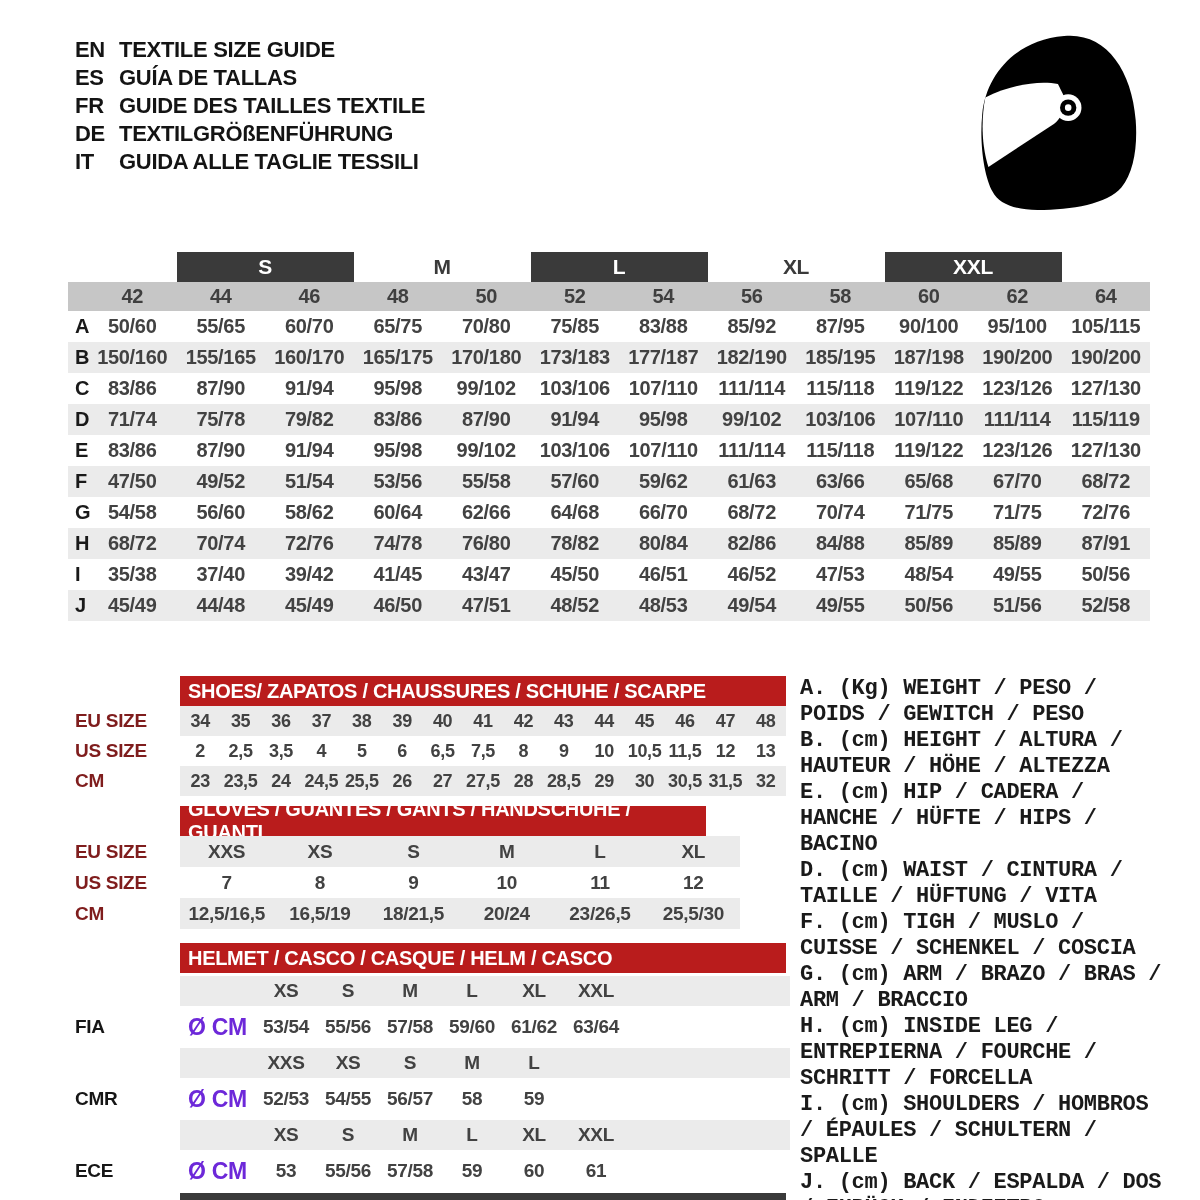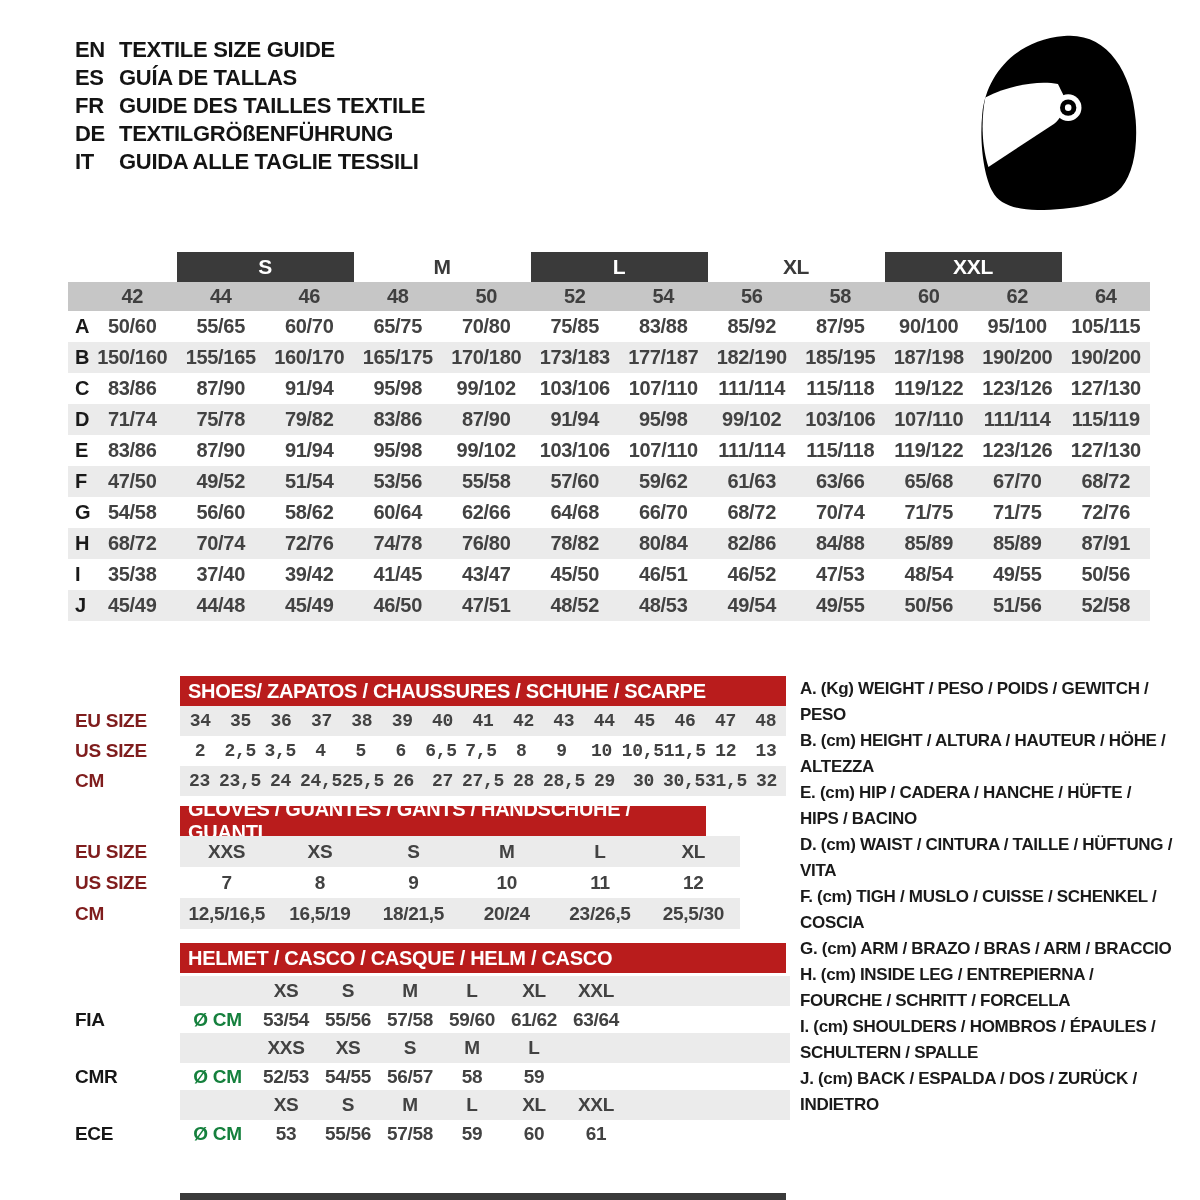--- a/index.html
+++ b/index.html
@@ -63,7 +63,7 @@
 
   
   .legend { position:absolute; left:800px; top:676px; width:374px; }
-  .legend-item { font-size:17px; line-height:26px; color:#1a1a1a; }
+  .legend-item { font-size:22px; line-height:26px; color:#1a1a1a;font-family:Liberation Mono, monospace; }
 
   
   .cut-bar { position:absolute; left:180px; top:1193px; width:606px; height:7px; background:#3a3a3a; }

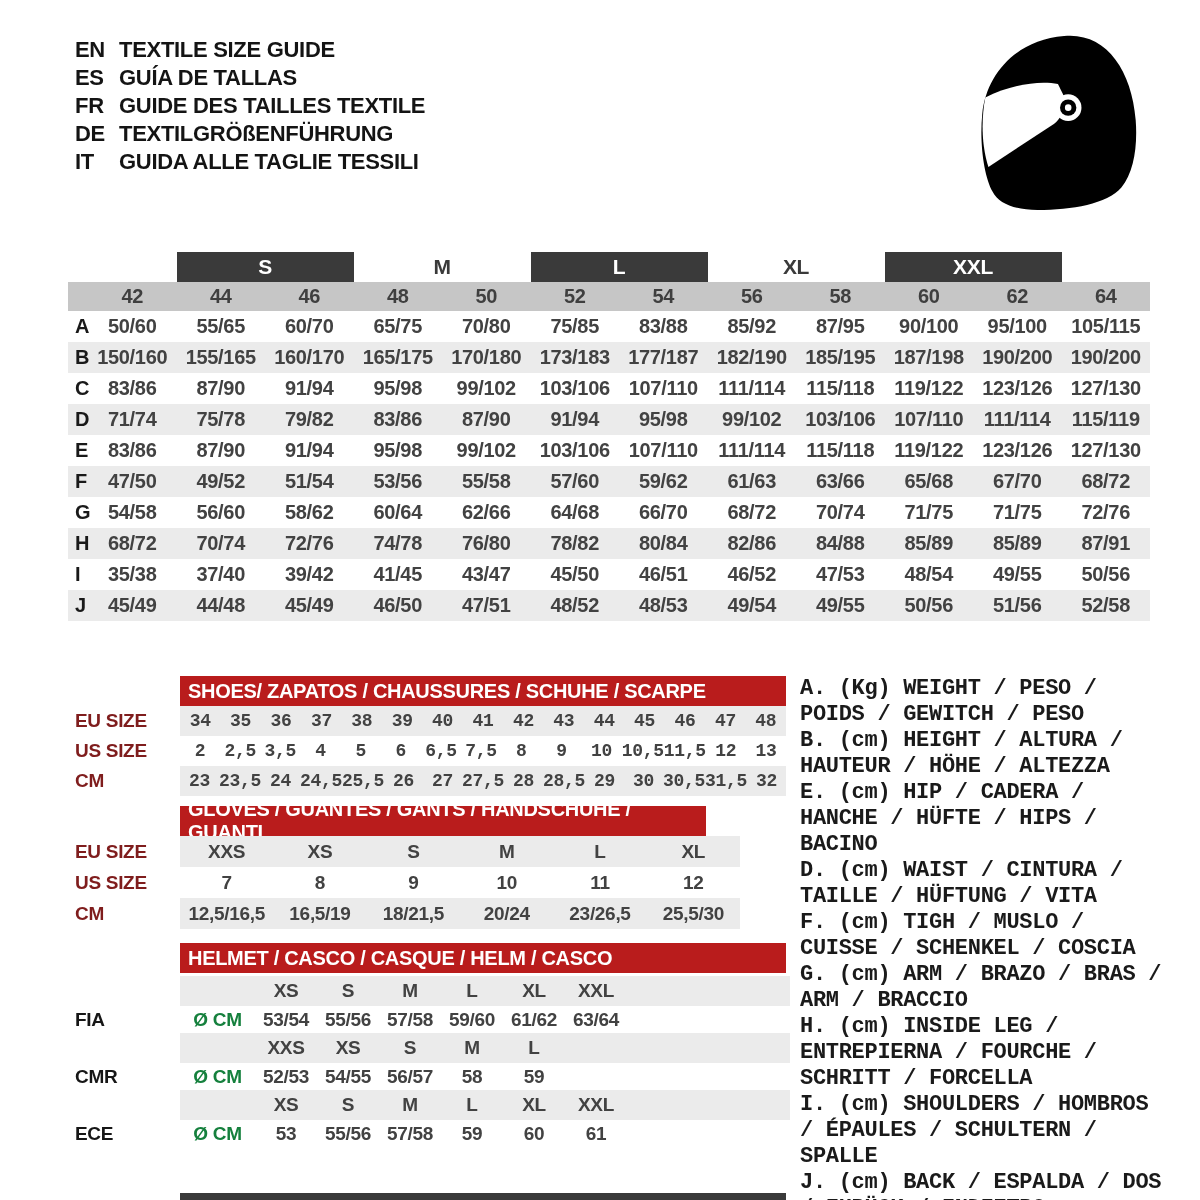--- a/index.html
+++ b/index.html
@@ -41,7 +41,7 @@
   .srow { display:grid; grid-template-columns:112px 606px; height:30px; }
   .shoes .rows3 > div.srow:nth-of-type(odd) .vals { background:#ebebeb; }
   .shoes .vals { display:grid; grid-template-columns:repeat(15,1fr); }
-  .shoes .vcell { display:flex; align-items:center; justify-content:center; font-size:18px; color:#424242;font-family:Liberation Mono, monospace; }
+  .shoes .vcell { display:flex; align-items:center; justify-content:center; font-size:18px; color:#424242; }
 
   
   .gloves { position:absolute; left:68px; top:806px; width:1082px; }

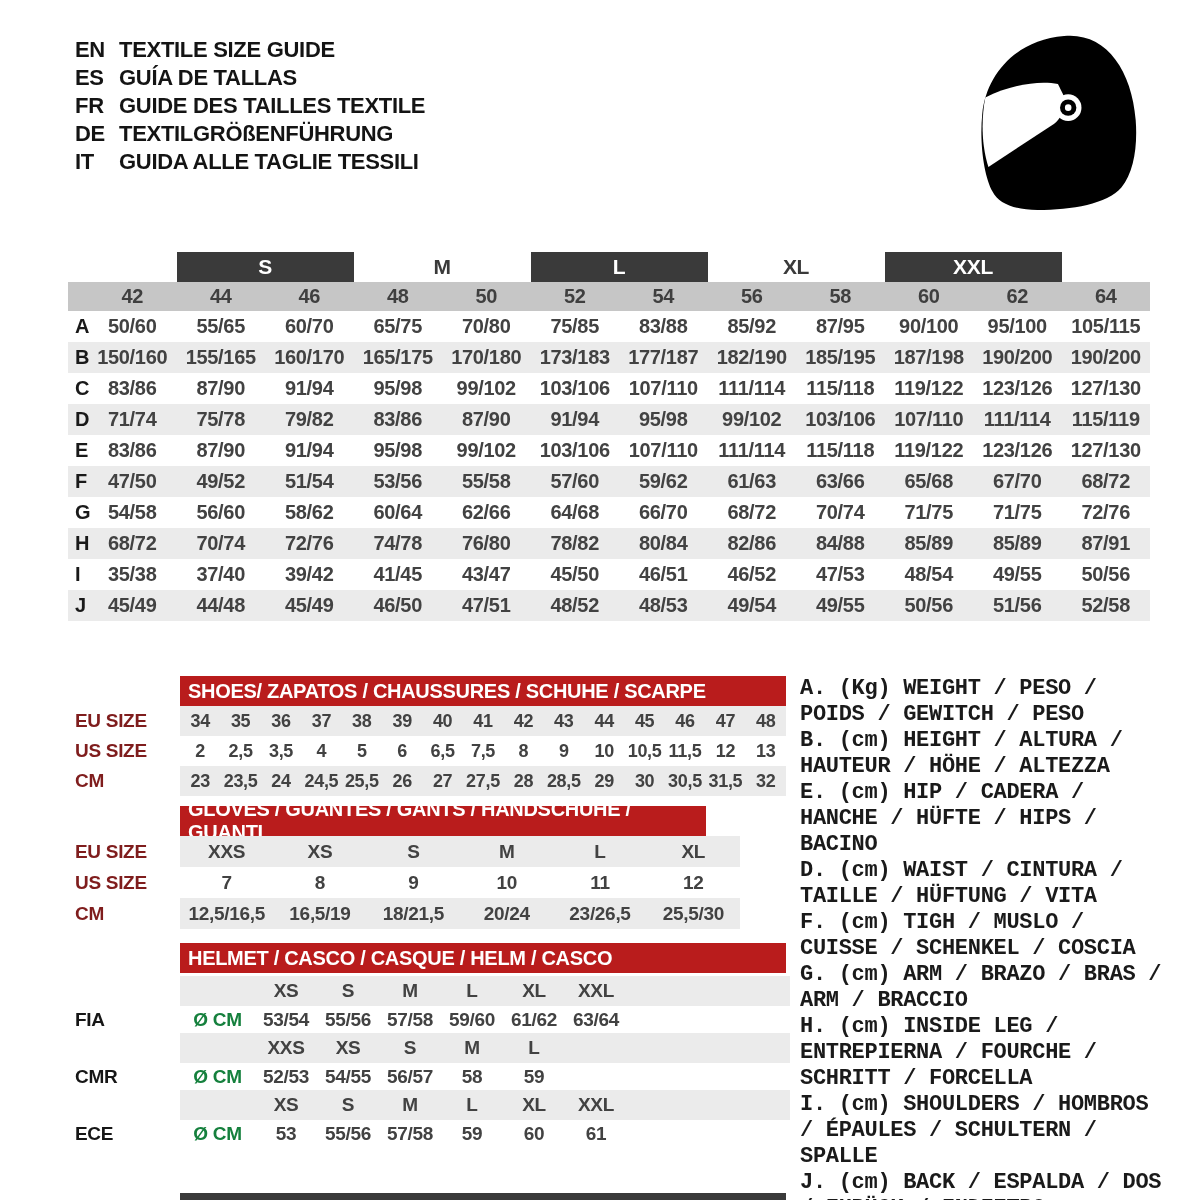--- a/index.html
+++ b/index.html
@@ -55,7 +55,7 @@
   .helmet-tbl { position:absolute; left:68px; top:943px; width:722px; }
   .helmet-tbl .sec-bar { width:606px; margin-bottom:3px; }
   .hrow { display:grid; grid-template-columns:112px 75px repeat(6,62px) 1fr; height:30px; }
-  .hrow.hvals { height:27px;text-align:center; }
+  .hrow.hvals { height:42px;text-align:center; }
   .hrow.hsizes { background:linear-gradient(#ebebeb,#ebebeb) no-repeat 112px 0; background-size:610px 100%; }
   .hcell { display:flex; align-items:center; justify-content:center; font-size:19px; color:#424242; }
   .hstd  { display:flex; align-items:center; padding-left:7px; font-size:19px; color:#161616; }

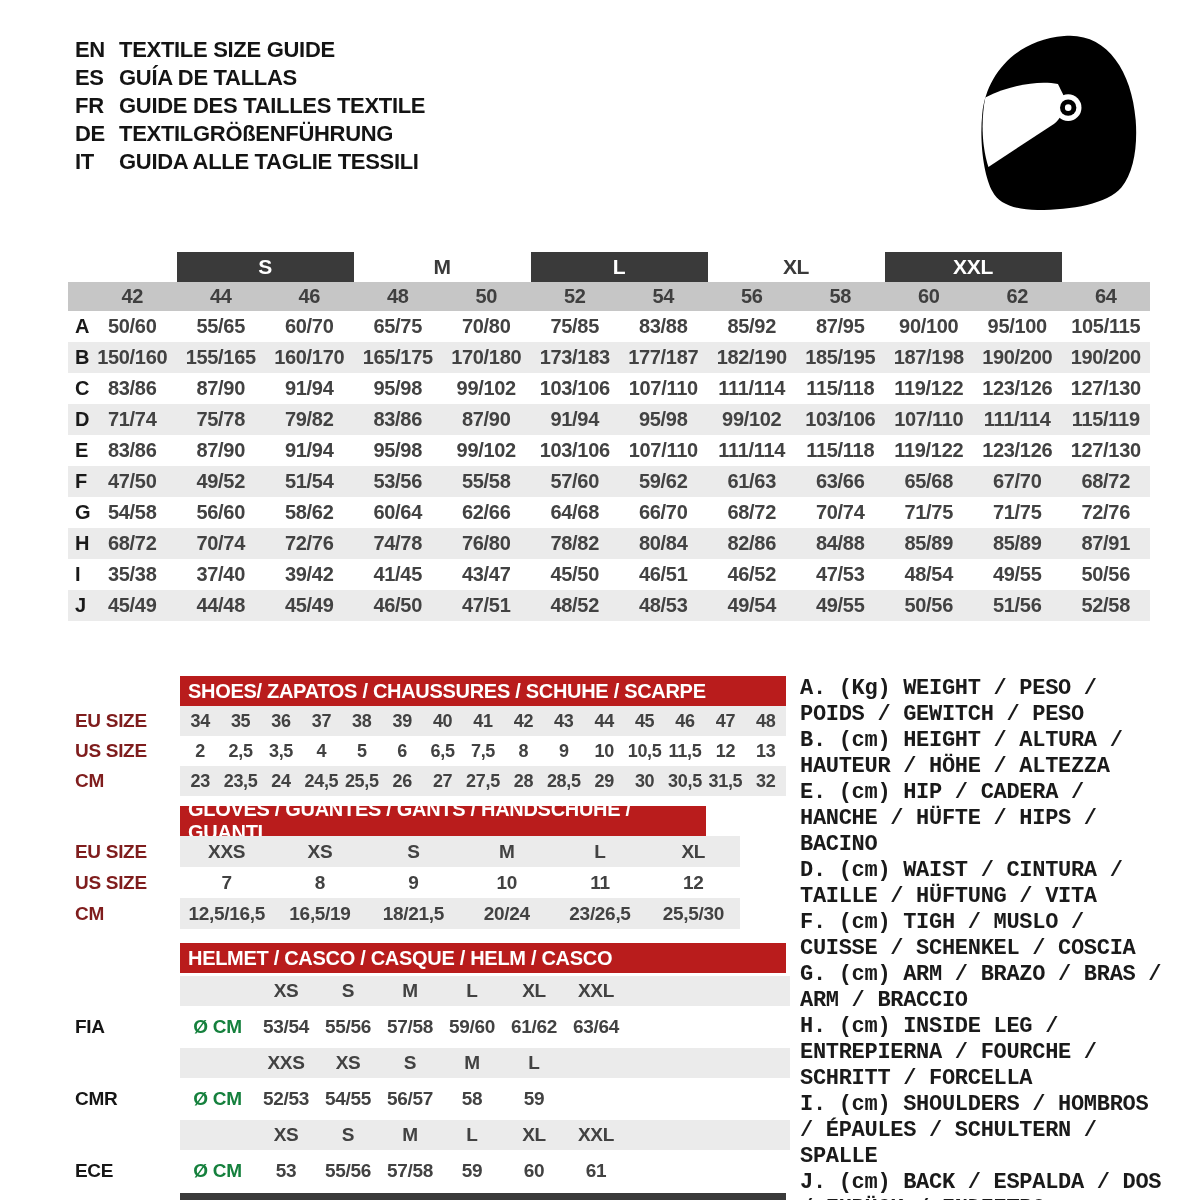--- a/index.html
+++ b/index.html
@@ -59,7 +59,7 @@
   .hrow.hsizes { background:linear-gradient(#ebebeb,#ebebeb) no-repeat 112px 0; background-size:610px 100%; }
   .hcell { display:flex; align-items:center; justify-content:center; font-size:19px; color:#424242; }
   .hstd  { display:flex; align-items:center; padding-left:7px; font-size:19px; color:#161616; }
-  .hunit { display:flex; align-items:center; justify-content:center; font-size:19px; color:#15803d; }
+  .hunit { display:flex; align-items:center; justify-content:center; font-size:23px; color:#6d28d9; }
 
   
   .legend { position:absolute; left:800px; top:676px; width:374px; }

